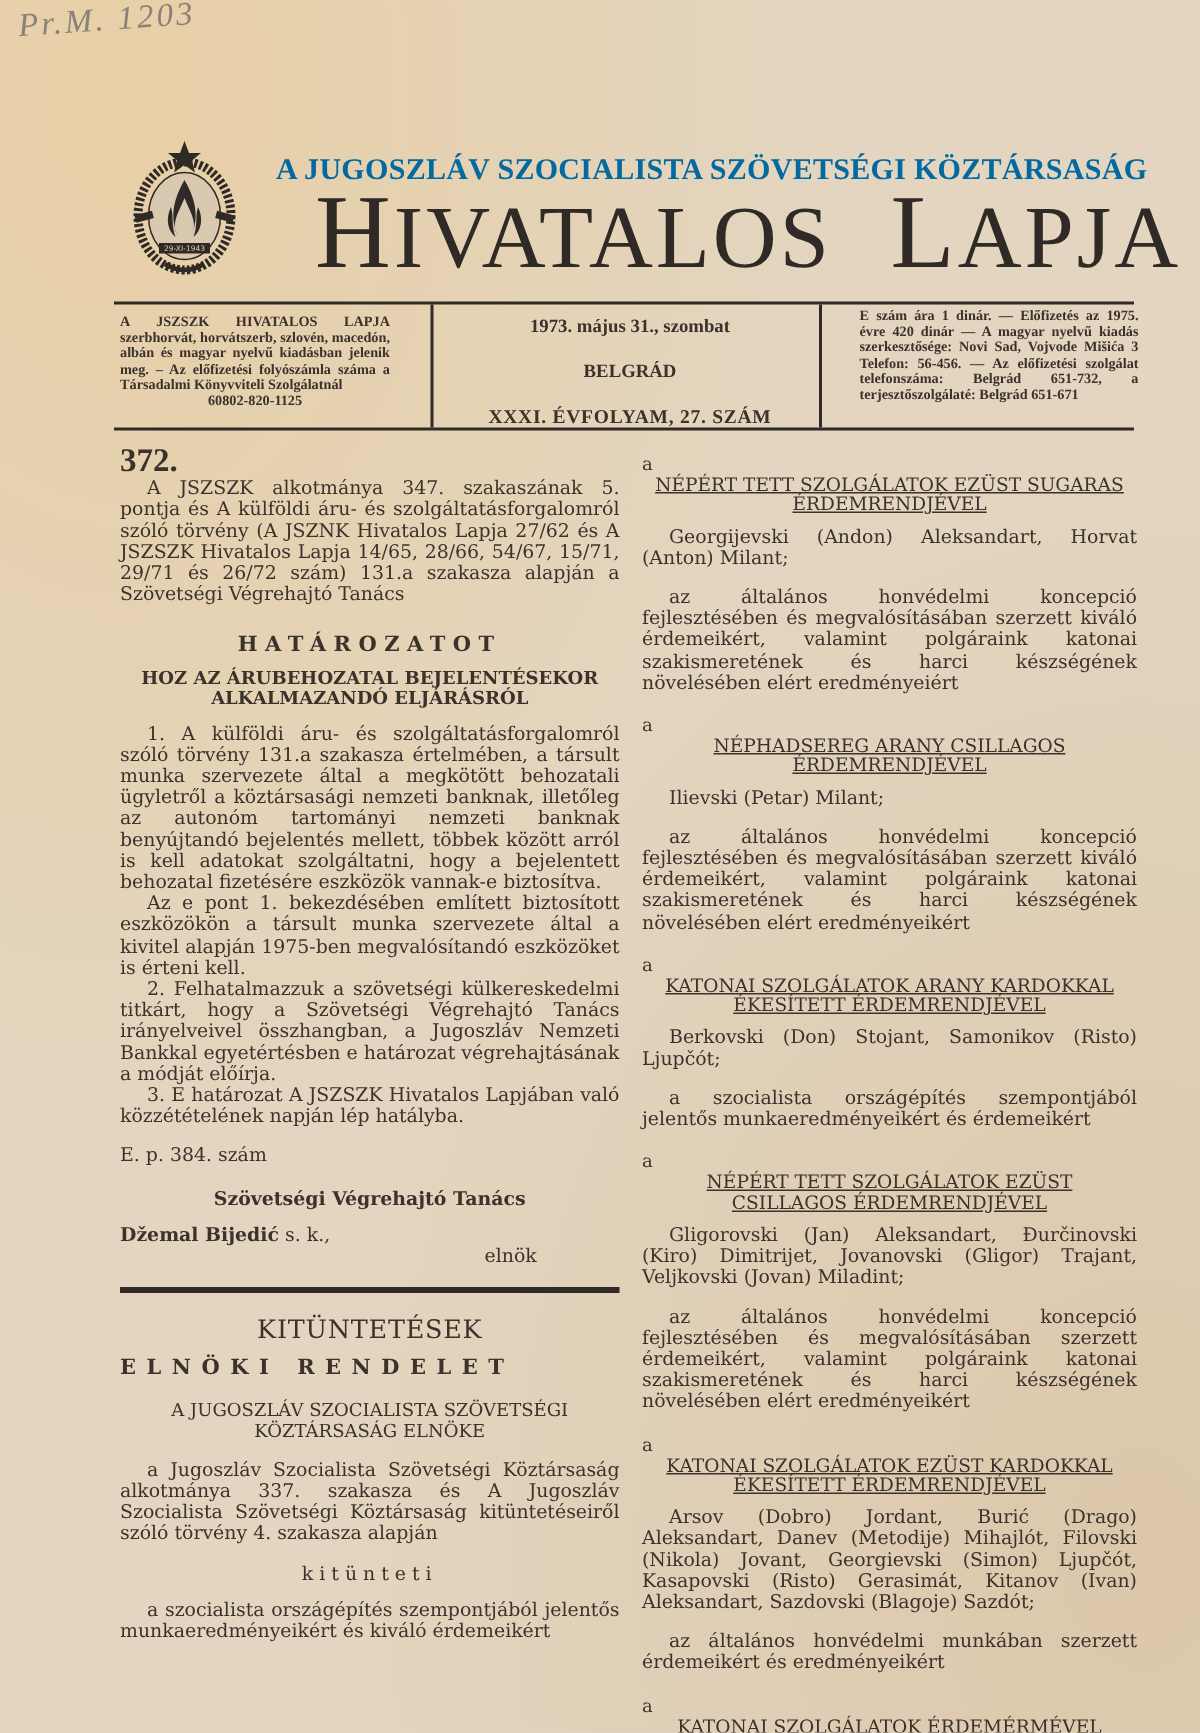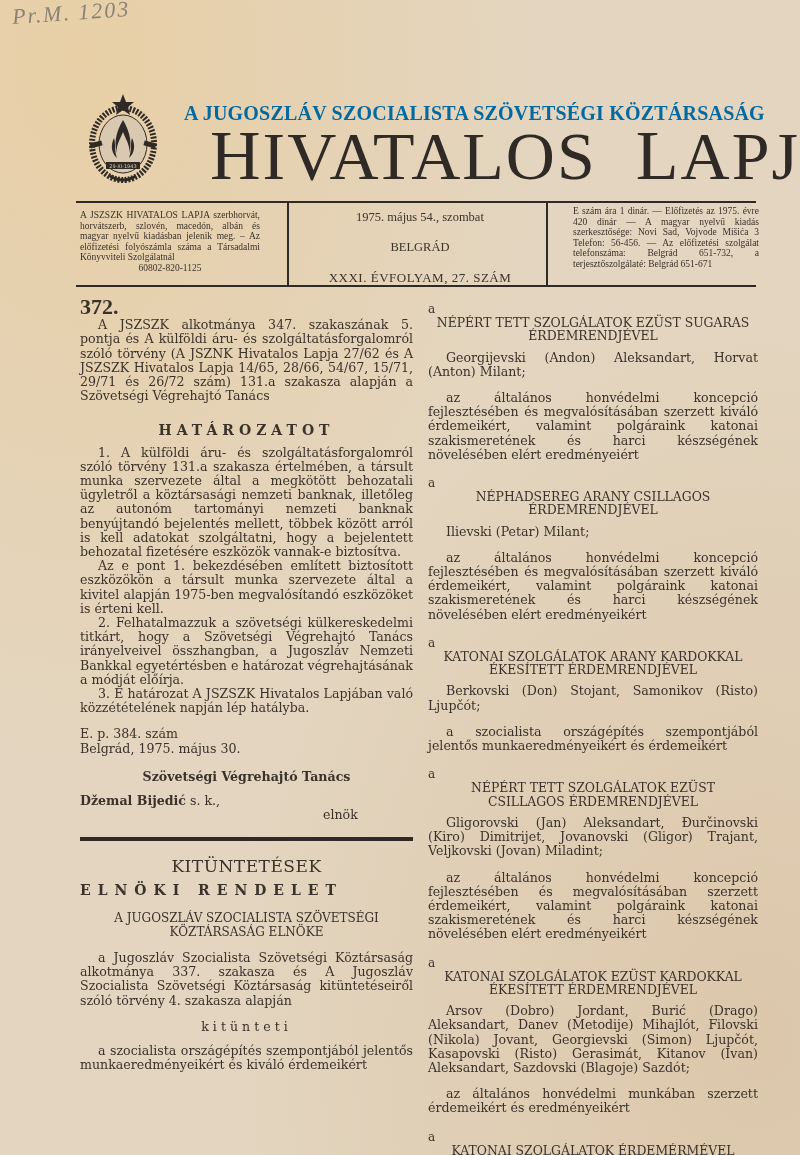--- a/index.html
+++ b/index.html
@@ -29,7 +29,7 @@
     font-family: "Liberation Serif", serif; font-size: 70px; line-height: 72px;
     color: #2f2a25; letter-spacing: 2px; white-space: nowrap;
   }
-  .title .small { font-size: 68px; }
+  .title .small { font-size: 59px; }
   .rule { position: absolute; background: #2f2a25; }
   .infobox {
     position: absolute; font-family: "Liberation Serif", serif; font-weight: normal;

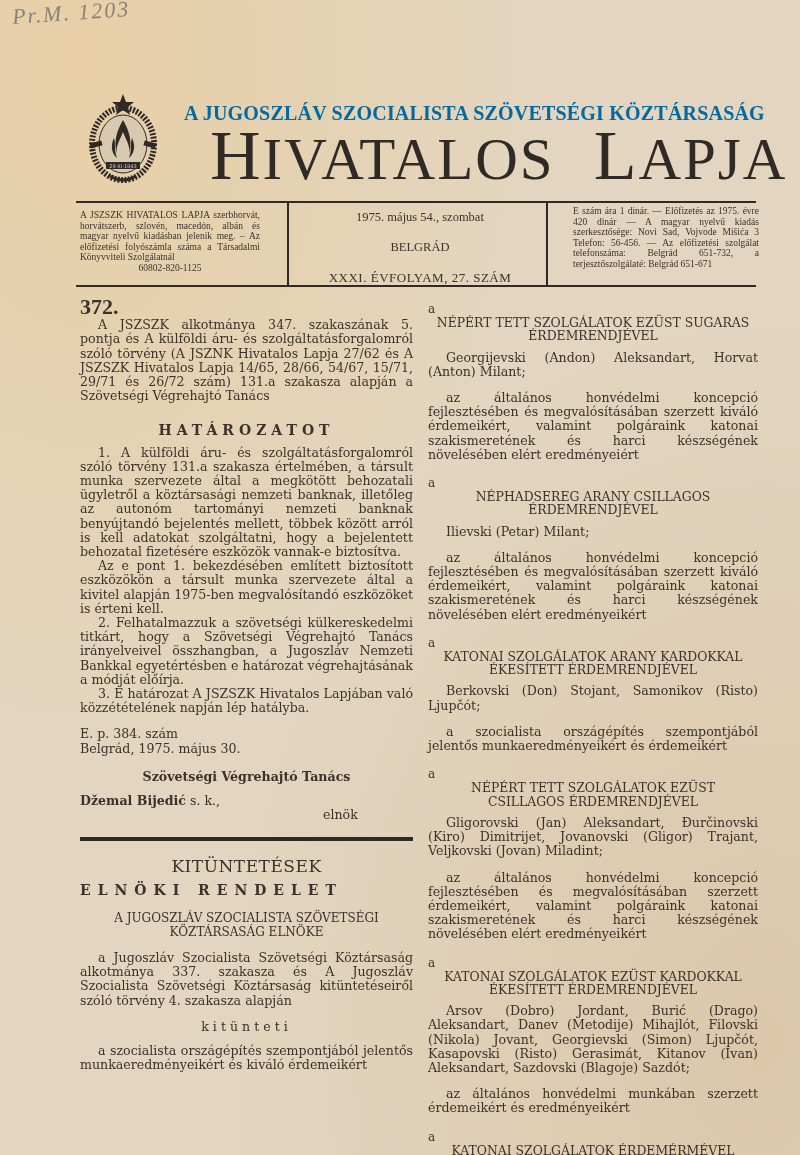--- a/index.html
+++ b/index.html
@@ -32,7 +32,7 @@
   .title .small { font-size: 59px; }
   .rule { position: absolute; background: #2f2a25; }
   .infobox {
-    position: absolute; font-family: "Liberation Serif", serif; font-weight: normal;
+    position: absolute; font-family: "Liberation Serif", serif; font-weight: bold;
     color: #3a322b;
   }
   .info-left { left: 80px; top: 210px; width: 180px; font-size: 9.5px; line-height: 10.6px; text-align: justify; }

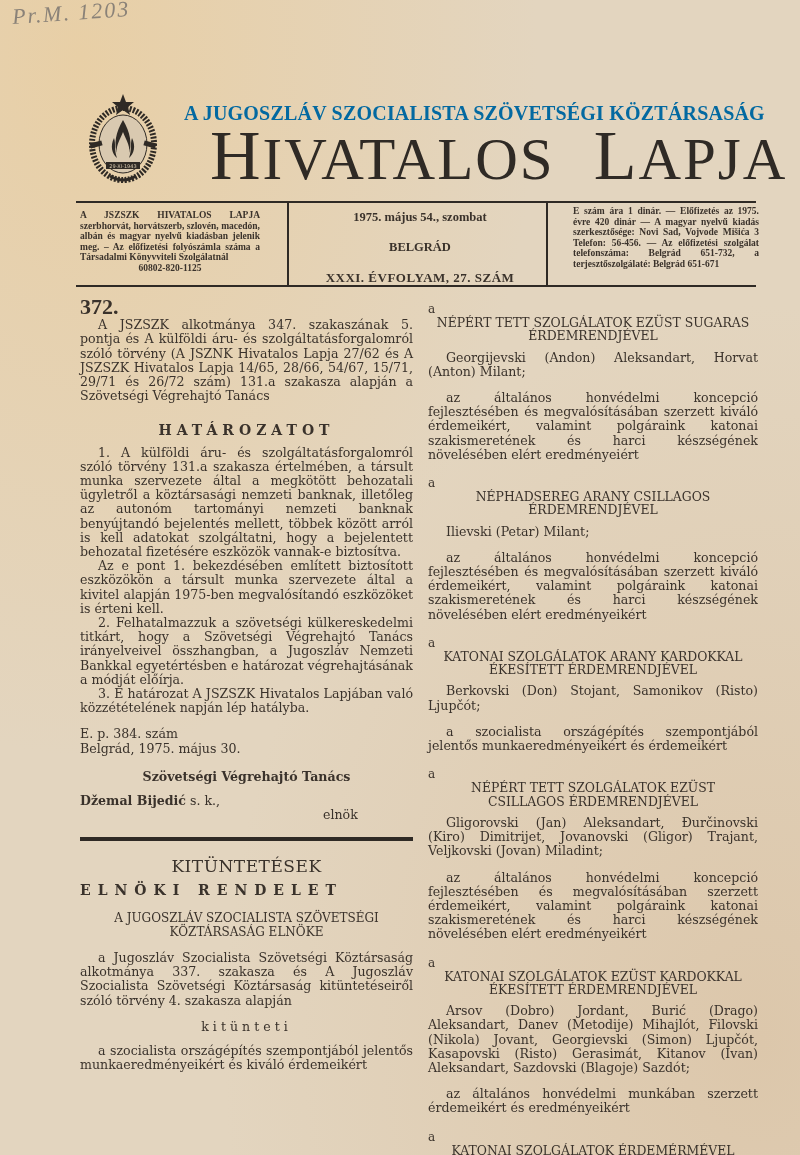--- a/index.html
+++ b/index.html
@@ -96,7 +96,7 @@
 </div>
 
 <div class="infobox info-mid">
-  <div>1975. május 54., szombat</div>
+  <div>1973. május 31., szombat</div>
   <div>BELGRÁD</div>
   <div class="vol">XXXI. ÉVFOLYAM, 27. SZÁM</div>
 </div>

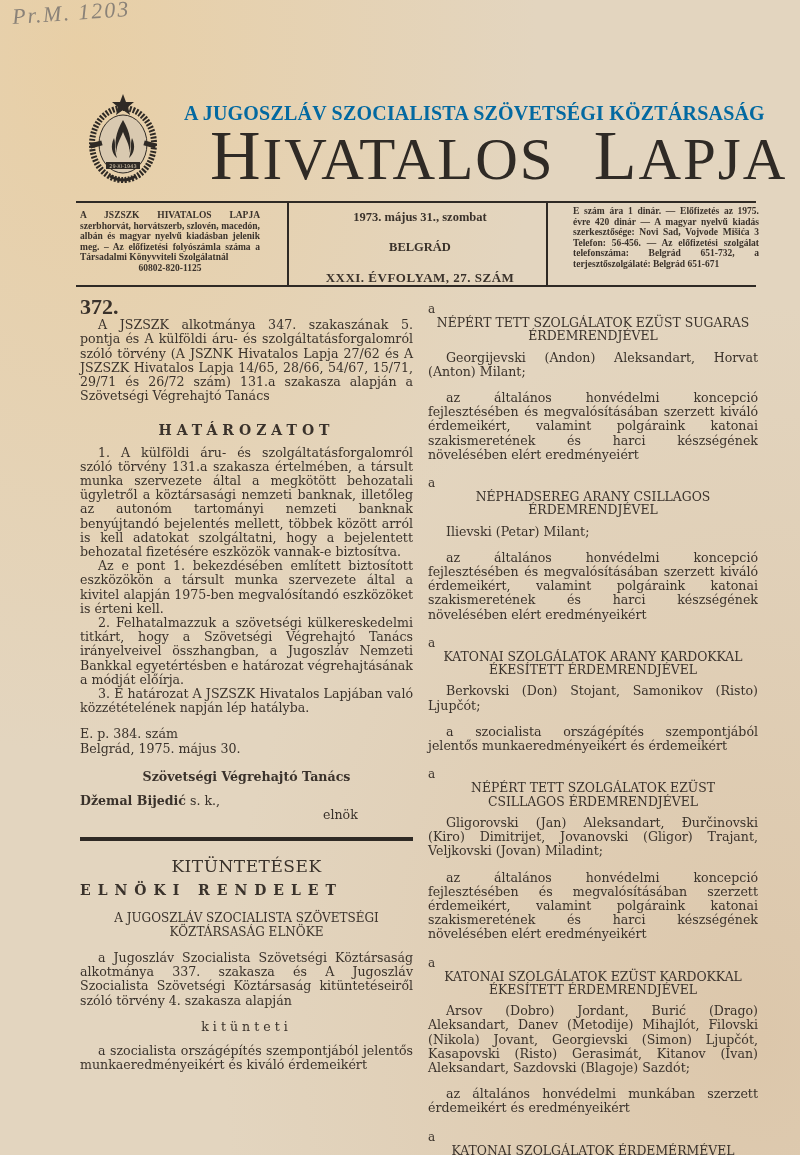--- a/index.html
+++ b/index.html
@@ -59,7 +59,7 @@
   .kit { text-align: center; letter-spacing: 4px; margin: 12px 0 10px 0; }
   .mac { letter-spacing: 4px; margin-bottom: 12px; }
   .a-mark { font-size: 12px; margin-top: 2px; }
-  .award { text-align: center; font-size: 12.4px; line-height: 13.2px; margin-bottom: 8px; }
+  .award { text-align: center; font-size: 12.4px; line-height: 13.2px; margin-bottom: 8px; text-decoration: underline; }
   .gap { height: 12px; }
 </style>
 </head>

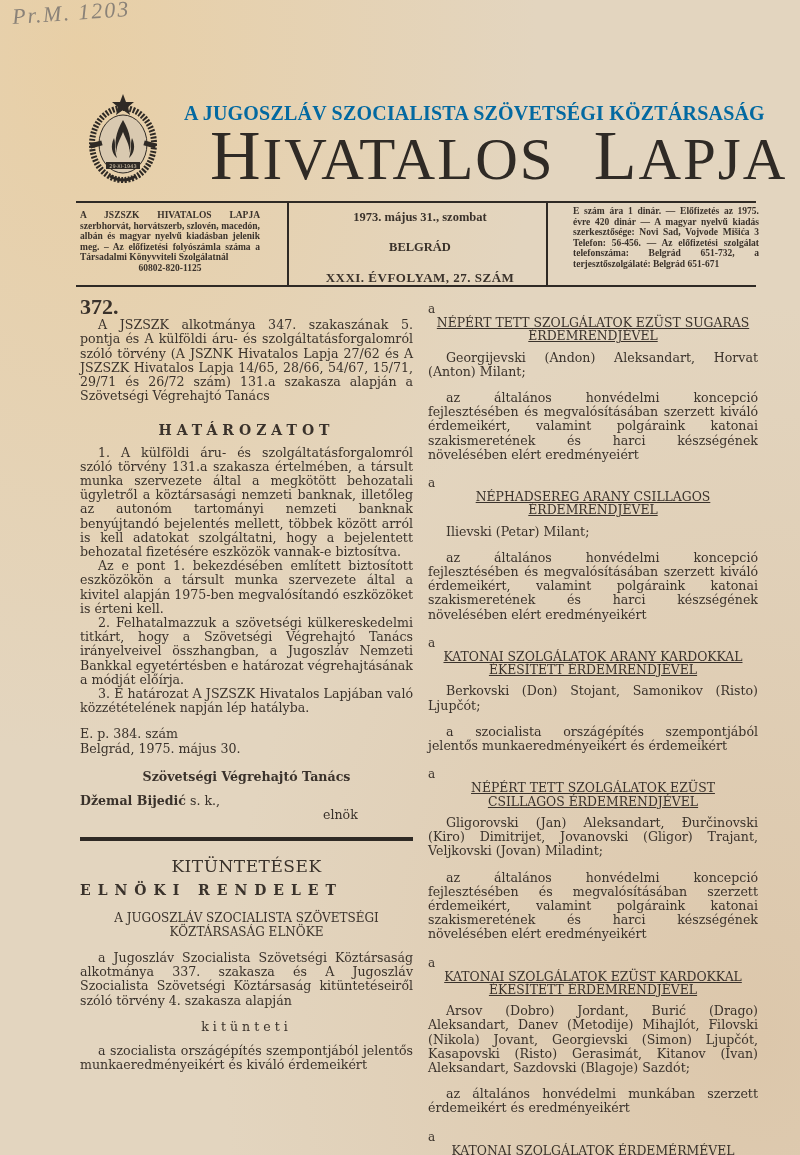--- a/index.html
+++ b/index.html
@@ -107,6 +107,7 @@
   <div class="num">372.</div>
   <p class="ind">A JSZSZK alkotmánya 347. szakaszának 5. pontja és A külföldi áru- és szolgáltatásforgalomról szóló törvény (A JSZNK Hivatalos Lapja 27/62 és A JSZSZK Hivatalos Lapja 14/65, 28/66, 54/67, 15/71, 29/71 és 26/72 szám) 131.a szakasza alapján a Szövetségi Végrehajtó Tanács</p>
   <div class="spaced-head">HATÁROZATOT</div>
+  <div class="bold-head">HOZ AZ ÁRUBEHOZATAL BEJELENTÉSEKOR ALKALMAZANDÓ ELJÁRÁSRÓL</div>
   <p class="ind">1. A külföldi áru- és szolgáltatásforgalomról szóló törvény 131.a szakasza értelmében, a társult munka szervezete által a megkötött behozatali ügyletről a köztársasági nemzeti banknak, illetőleg az autonóm tartományi nemzeti banknak benyújtandó bejelentés mellett, többek között arról is kell adatokat szolgáltatni, hogy a bejelentett behozatal fizetésére eszközök vannak-e biztosítva.</p>
   <p class="ind">Az e pont 1. bekezdésében említett biztosított eszközökön a társult munka szervezete által a kivitel alapján 1975-ben megvalósítandó eszközöket is érteni kell.</p>
   <p class="ind">2. Felhatalmazzuk a szövetségi külkereskedelmi titkárt, hogy a Szövetségi Végrehajtó Tanács irányelveivel összhangban, a Jugoszláv Nemzeti Bankkal egyetértésben e határozat végrehajtásának a módját előírja.</p>

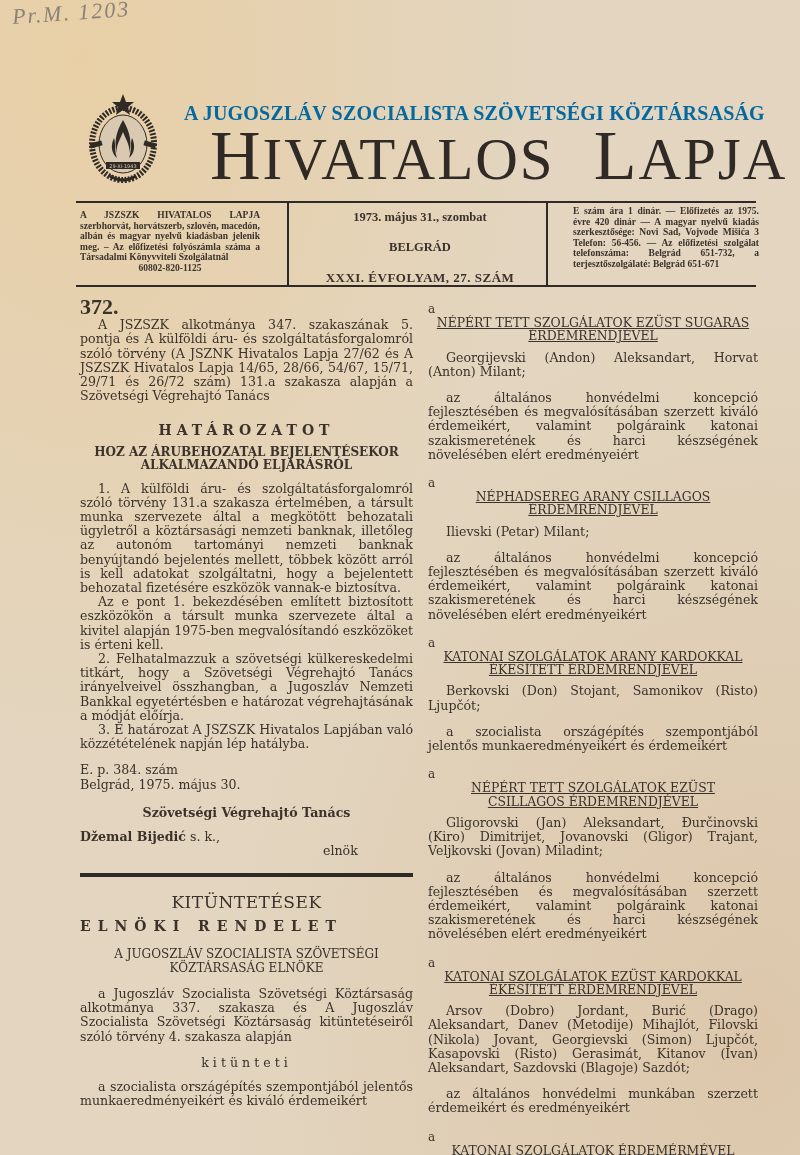--- a/index.html
+++ b/index.html
@@ -114,7 +114,6 @@
   <p class="ind">3. E határozat A JSZSZK Hivatalos Lapjában való közzétételének napján lép hatályba.</p>
   <div class="gap"></div>
   <p>E. p. 384. szám</p>
-  <p>Belgrád, 1975. május 30.</p>
   <div class="sig-org">Szövetségi Végrehajtó Tanács</div>
   <div class="sig-name"><b>Džemal Bijedić</b> <span>s. k.,</span></div>
   <div class="sig-title">elnök</div>

